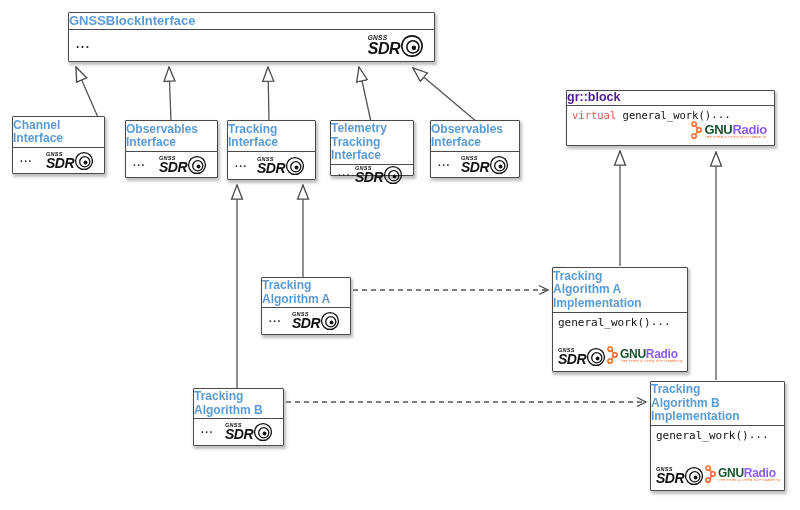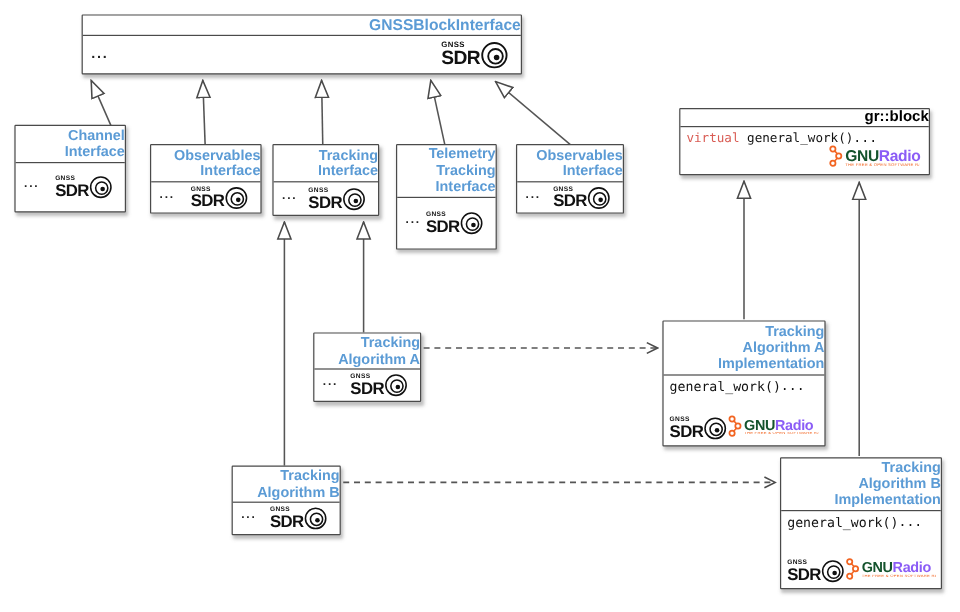--- a/index.html
+++ b/index.html
@@ -9,7 +9,7 @@
   .box{position:absolute;box-sizing:border-box;background:#fff;border:1.6px solid #4a4a4a;
        border-radius:1px;box-shadow:1.5px 2.5px 3px rgba(110,110,110,.45);
        display:flex;flex-direction:column;z-index:1;}
-  .title{display:flex;flex-direction:column;align-items:flex-end;justify-content:center;
+  .title{display:flex;flex-direction:column;align-items:flex-start;justify-content:center;
          border-bottom:1.4px solid #4a4a4a;font-weight:bold;color:#5b9bd5;flex:0 0 auto;}
   .tline{font-size:12px;line-height:13.5px;white-space:nowrap;}
   .black .tline{color:#000000;}

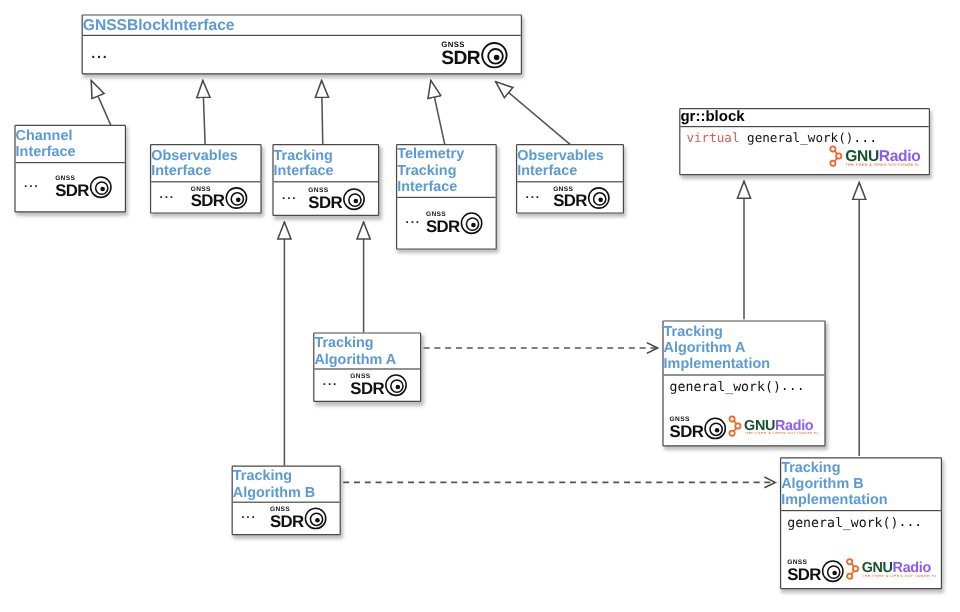--- a/index.html
+++ b/index.html
@@ -26,7 +26,7 @@
          color:#111;line-height:12px;}
   
   .sdrlogo{display:inline-flex;align-items:center;line-height:1;}
-  .sdrstack{display:inline-flex;flex-direction:column;align-items:flex-start;}
+  .sdrstack{display:inline-flex;flex-direction:column;align-items:flex-start;font-style:italic;}
   .sdrsmall{font-size:5.5px;font-weight:bold;color:#111;letter-spacing:.3px;line-height:5px;}
   .sdrbig{font-size:14px;font-weight:bold;color:#111;letter-spacing:-.5px;line-height:13px;}
   .swirl{width:20px;height:20px;margin-left:0px;}

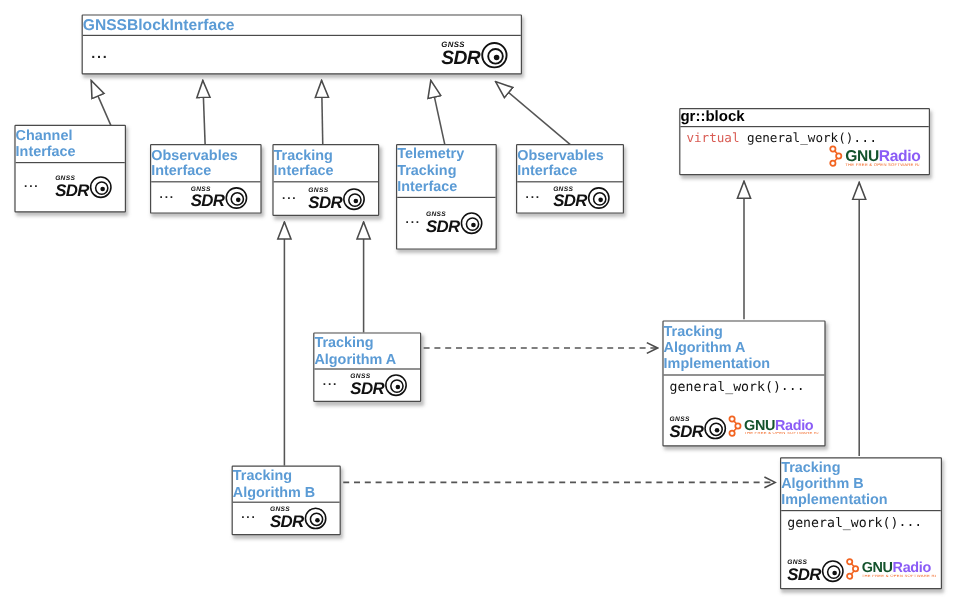--- a/index.html
+++ b/index.html
@@ -12,7 +12,7 @@
   .title{display:flex;flex-direction:column;align-items:flex-start;justify-content:center;
          border-bottom:1.4px solid #4a4a4a;font-weight:bold;color:#5b9bd5;flex:0 0 auto;}
   .tline{font-size:12px;line-height:13.5px;white-space:nowrap;}
-  .black .tline{color:#000000;}
+  .black .tline{color:#4c1d95;}
   .body{flex:1;position:relative;display:flex;align-items:center;}
   .body.row{justify-content:space-between;padding:0 10px 0 7px;}
   .body.col{flex-direction:row;align-items:flex-start;justify-content:flex-start;

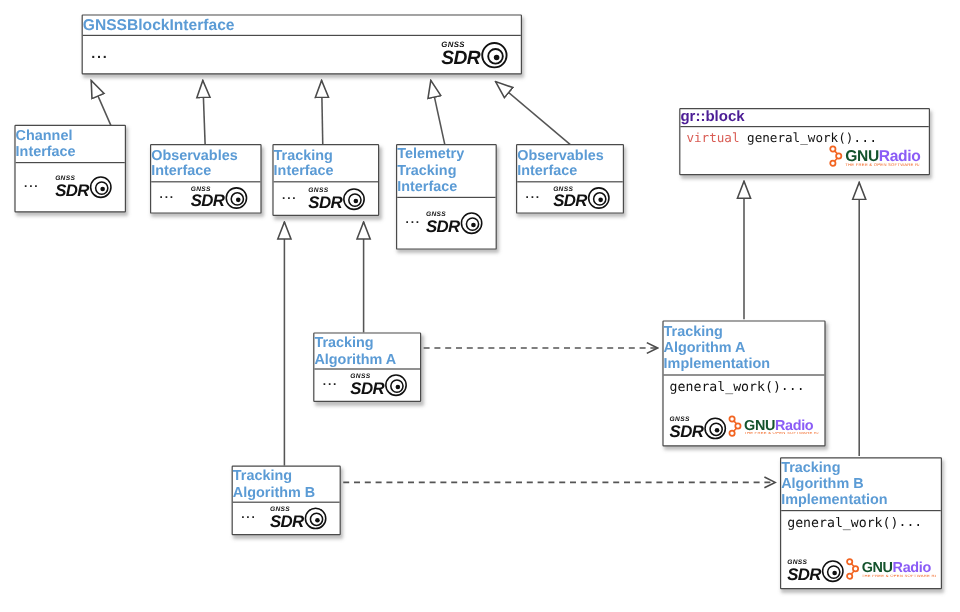--- a/index.html
+++ b/index.html
@@ -99,7 +99,7 @@
     </div>
   </div>
 
-  <div class="box" style="left:12px;top:104px;width:93px;height:73px">
+  <div class="box" style="left:12px;top:116px;width:93px;height:58px">
     <div class="title" style="height:30px">
       <span class="tline">Channel</span>
       <span class="tline">Interface</span>

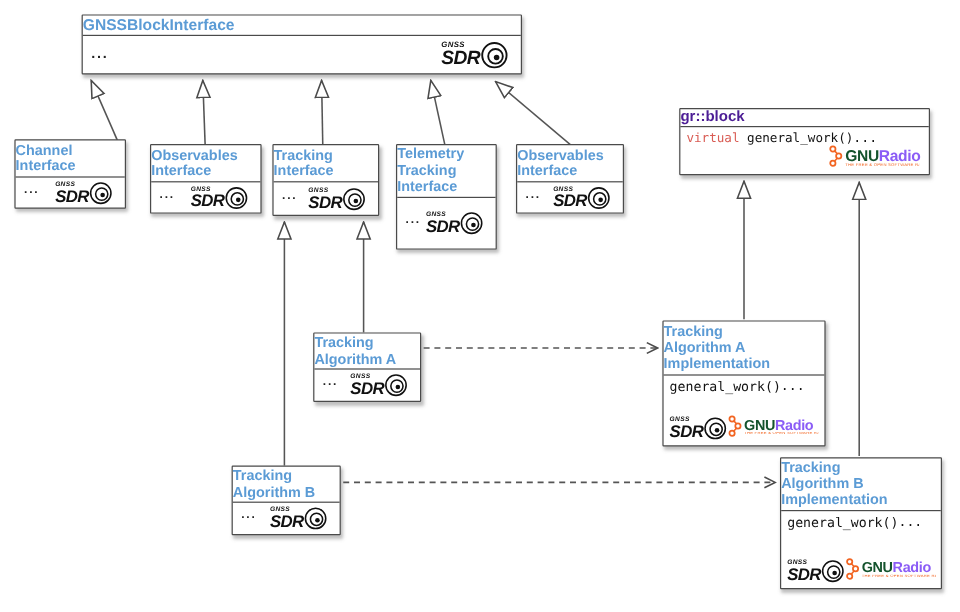--- a/index.html
+++ b/index.html
@@ -162,7 +162,7 @@
     </div>
   </div>
 
-  <div class="box" style="left:330px;top:120px;width:84px;height:88px">
+  <div class="box" style="left:330px;top:120px;width:84px;height:56px">
     <div class="title" style="height:43px">
       <span class="tline">Telemetry</span>
       <span class="tline">Tracking</span>

